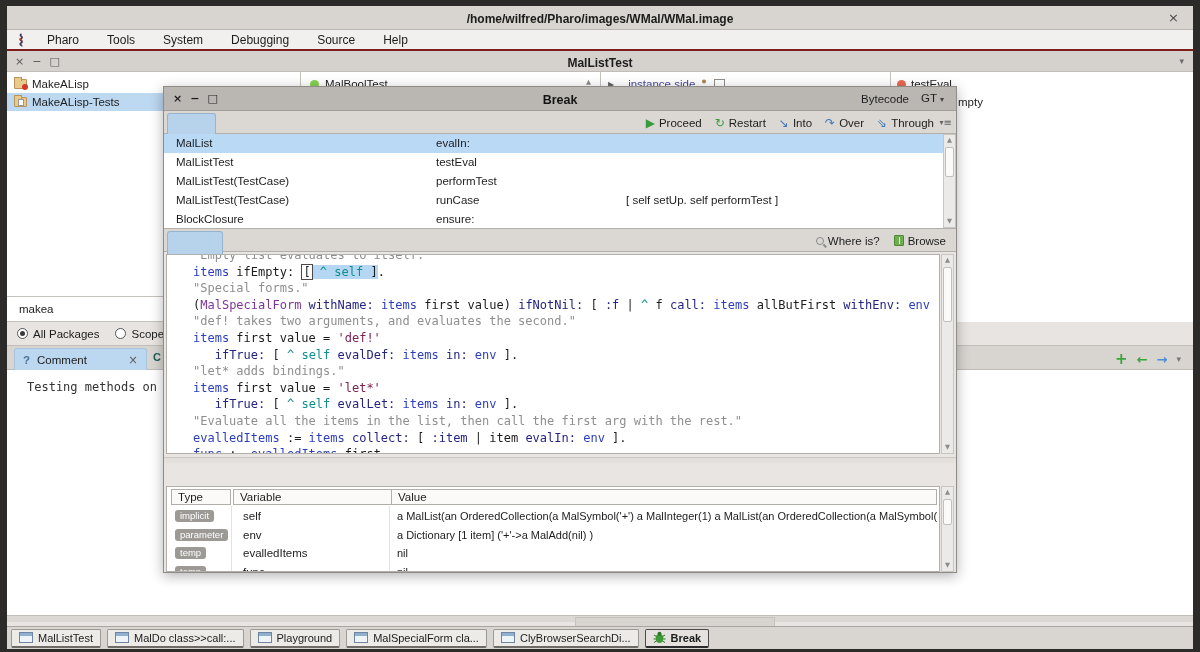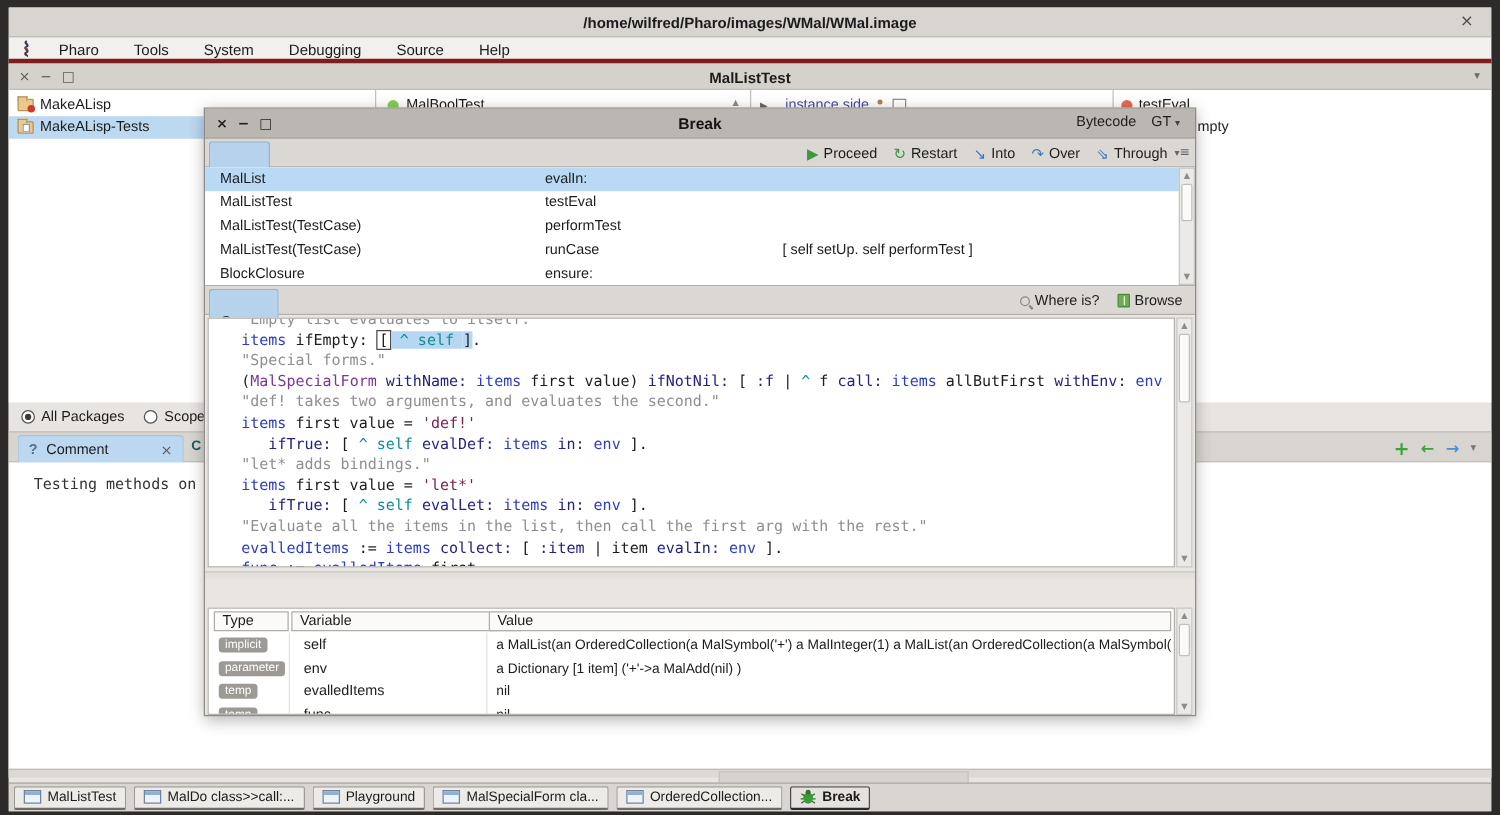--- a/index.html
+++ b/index.html
@@ -12,7 +12,7 @@
   .os-titlebar{position:absolute;left:0;top:0;right:0;height:24px;background:#d8d4d0;border-bottom:1px solid #bab6b2;text-align:center;line-height:24px}
   .os-title{font-weight:bold;font-size:12px;color:#1b1b1b}
   .os-close{position:absolute;right:14px;top:0;font-size:13px;color:#4a4a4a;line-height:24px;font-family:"DejaVu Sans",sans-serif}
-  .menubar{position:absolute;left:0;top:24px;right:0;height:21px;background:#f2f0ee;border-bottom:4px solid #7f1d1d;display:flex;align-items:center}
+  .menubar{position:absolute;left:0;top:24px;right:0;height:21px;background:#f2f0ee;border-bottom:2px solid #7f1d1d;display:flex;align-items:center}
   .pharo-logo{margin:0 6px 0 9px;display:flex;align-items:center}
   .menu-items{display:flex;height:100%}
   .menu-item{padding:0 14px;font-size:12px;line-height:20px;color:#1c1c1c}

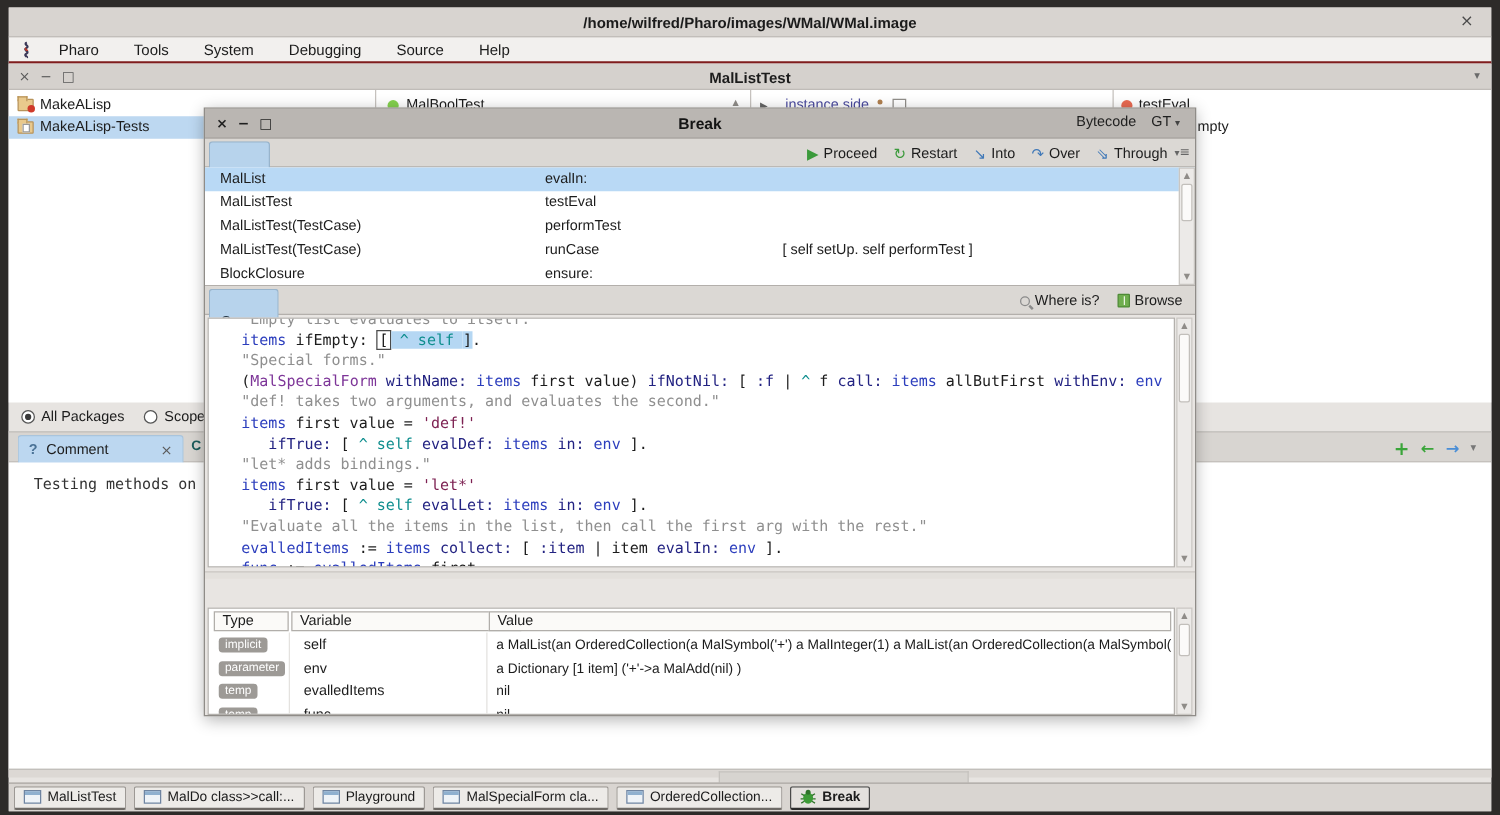--- a/index.html
+++ b/index.html
@@ -211,6 +211,7 @@
         </div>
       </div>
 
+      <div class="b-filter">makea</div>
 
       <div class="b-radios">
         <span class="radio">

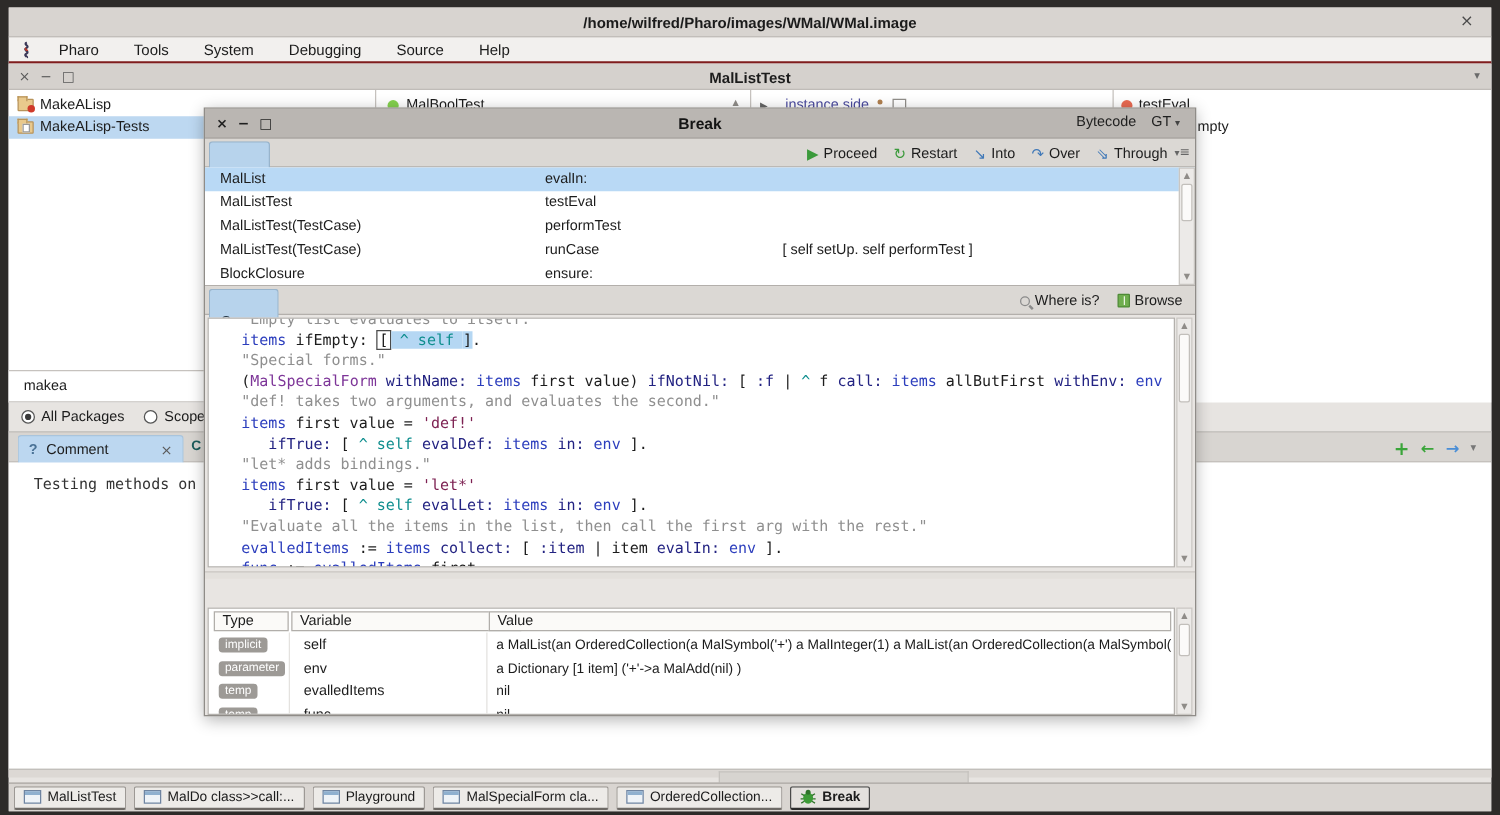--- a/index.html
+++ b/index.html
@@ -409,7 +409,7 @@
         </div>
         <div class="tb-btn">
           <span class="win-ico"></span>
-          <span class="tb-label">OrderedCollection...</span>
+          <span class="tb-label">ClyBrowserSearchDi...</span>
         </div>
         <div class="tb-btn active">
           <span class="bug-ico"><svg width="13" height="13" viewBox="0 0 13 13">

